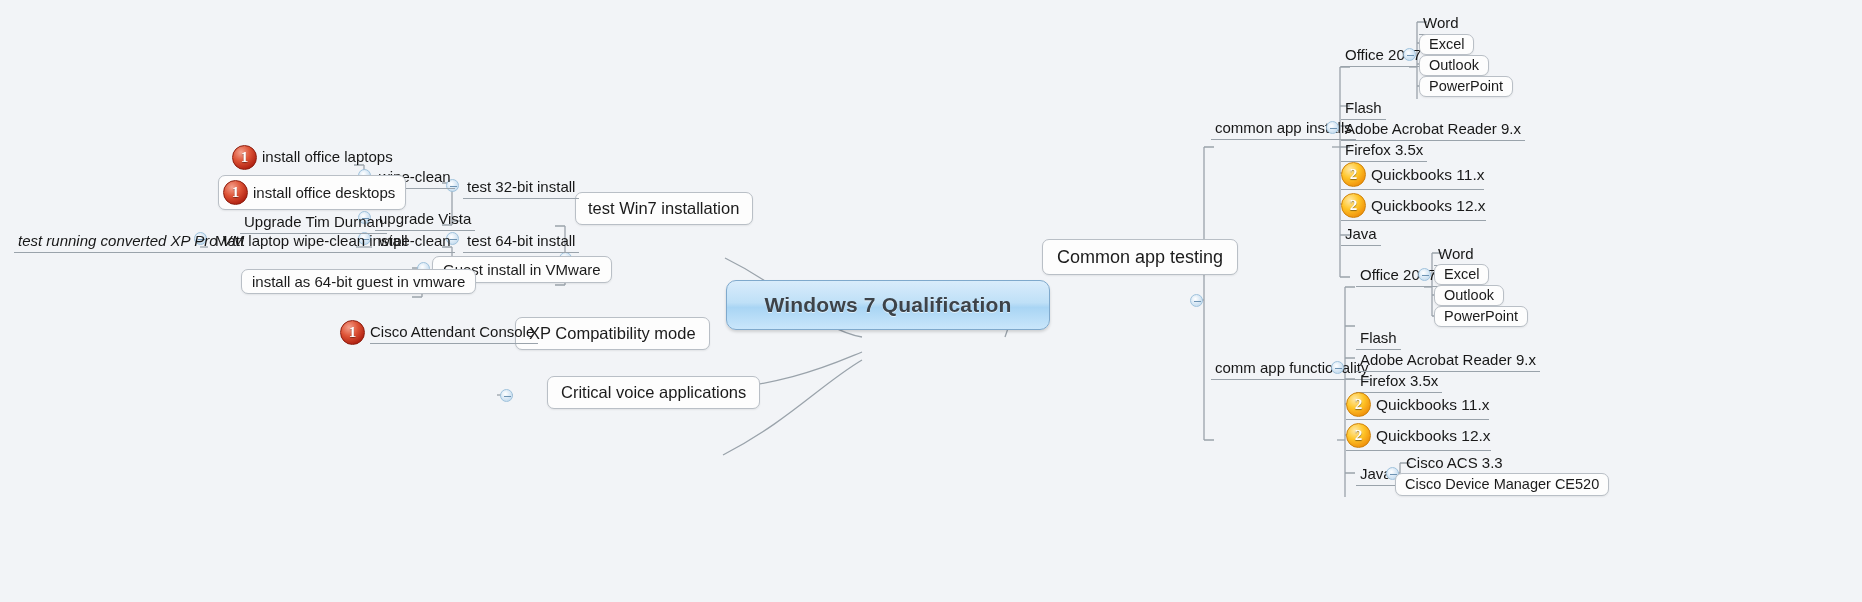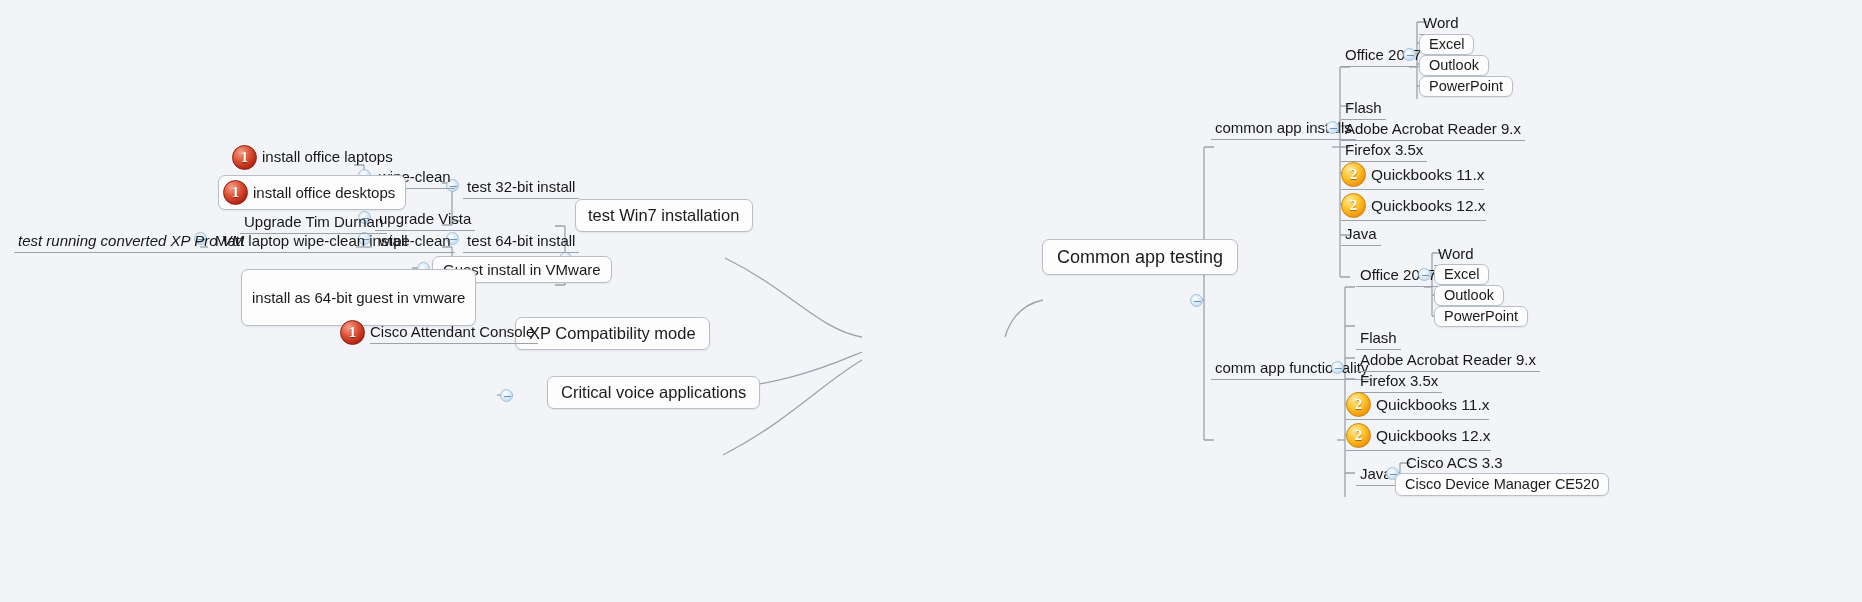--- a/index.html
+++ b/index.html
@@ -160,7 +160,7 @@
   </svg>
 
 
-  <div class="node boxed" style="left:575px;top:199px;padding-left:12px;">
+  <div class="node boxed" style="left:575px;top:192px;padding-left:12px;">
     <span class="label">test Win7 installation</span>
   </div>
   <div class="handle" style="left:559px;top:252px;"></div>

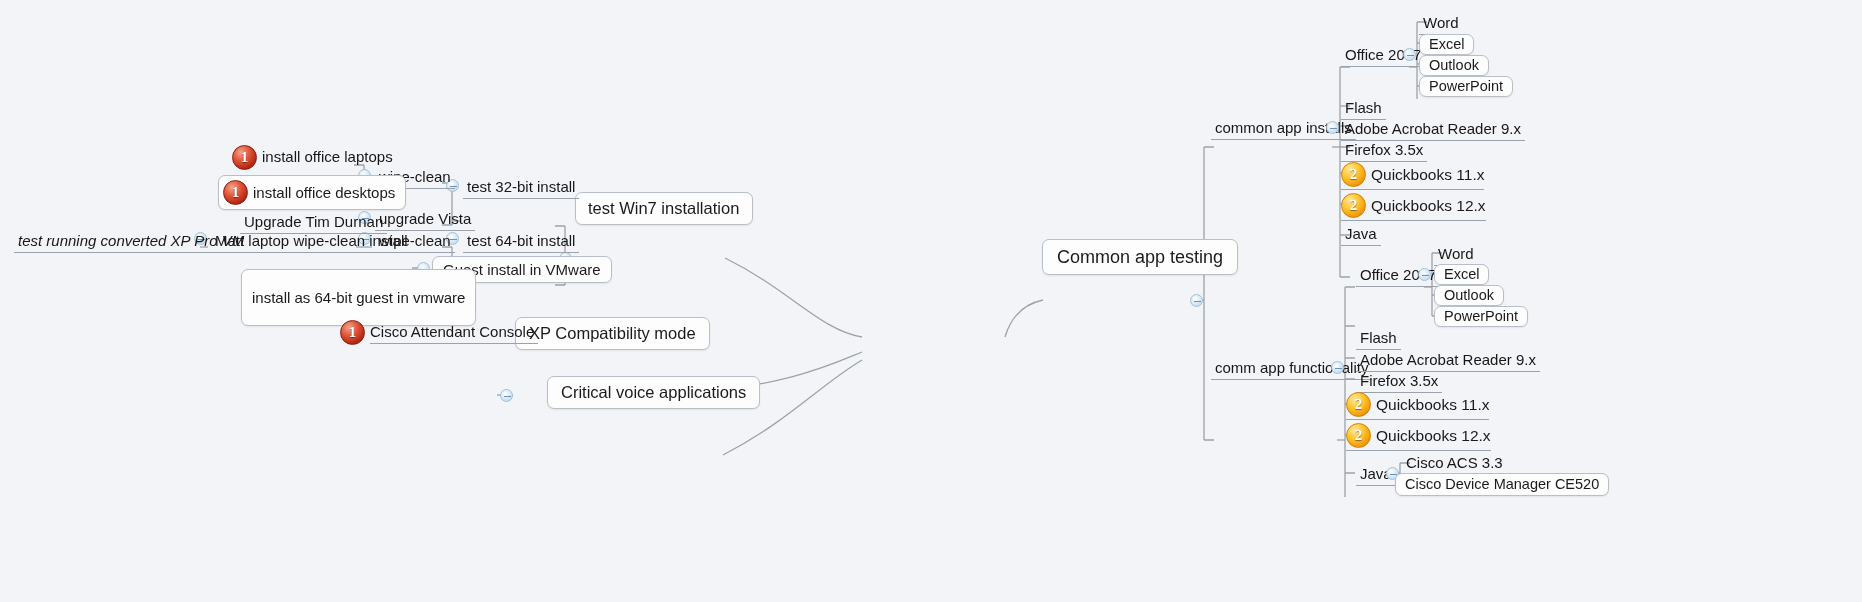--- a/index.html
+++ b/index.html
@@ -219,7 +219,7 @@
   </div>
 
 
-  <div class="node boxed" style="left:241px;top:269px;font-size:15px;padding:20px 10px;">
+  <div class="node boxed" style="left:241px;top:269px;font-size:15px;padding:4px 10px;">
     <span class="label">install as 64-bit guest in vmware</span>
   </div>
 

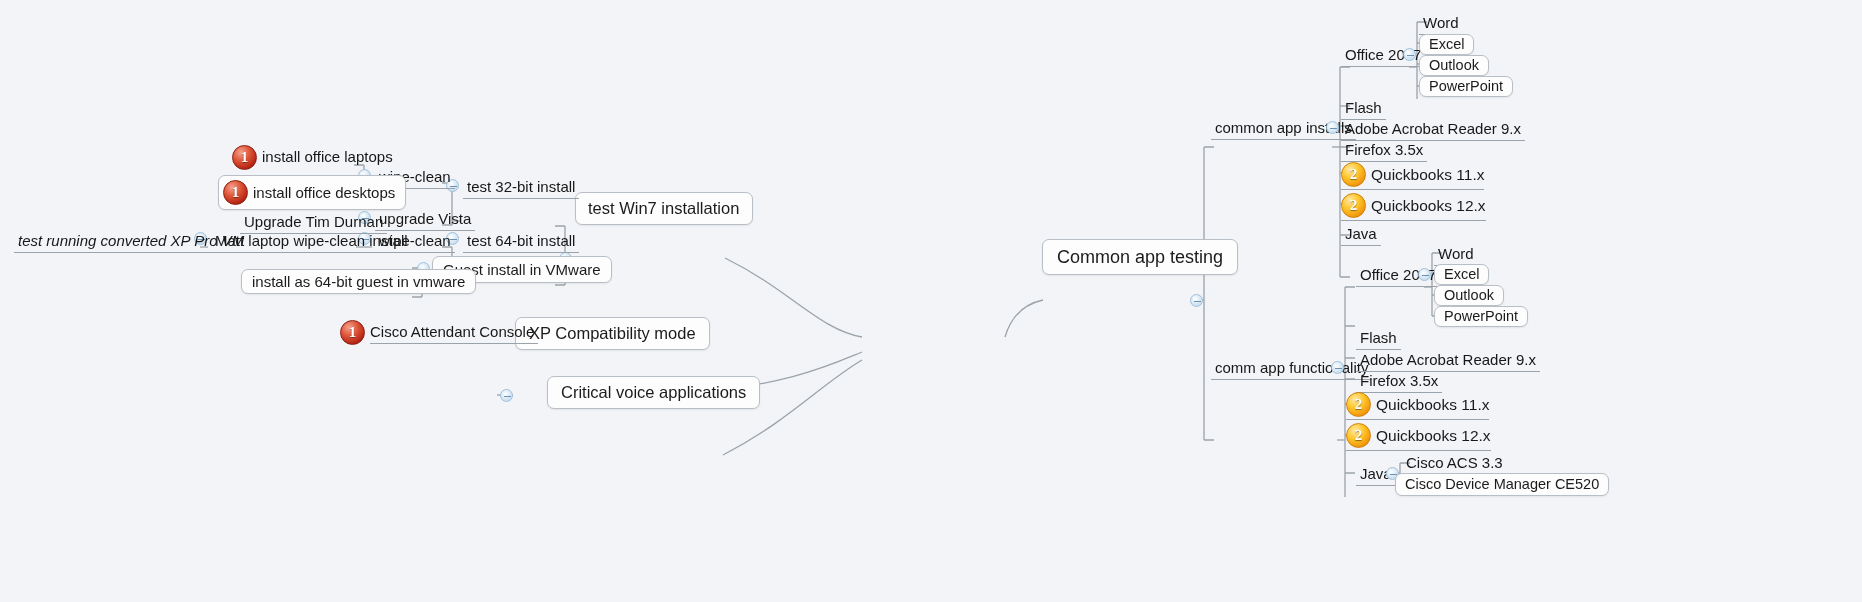--- a/index.html
+++ b/index.html
@@ -159,6 +159,9 @@
     </g>
   </svg>
 
+  <div class="central" style="left:726px;top:280px;width:278px;">
+    <span class="label">Windows 7 Qualification</span>
+  </div>
 
   <div class="node boxed" style="left:575px;top:192px;padding-left:12px;">
     <span class="label">test Win7 installation</span>

